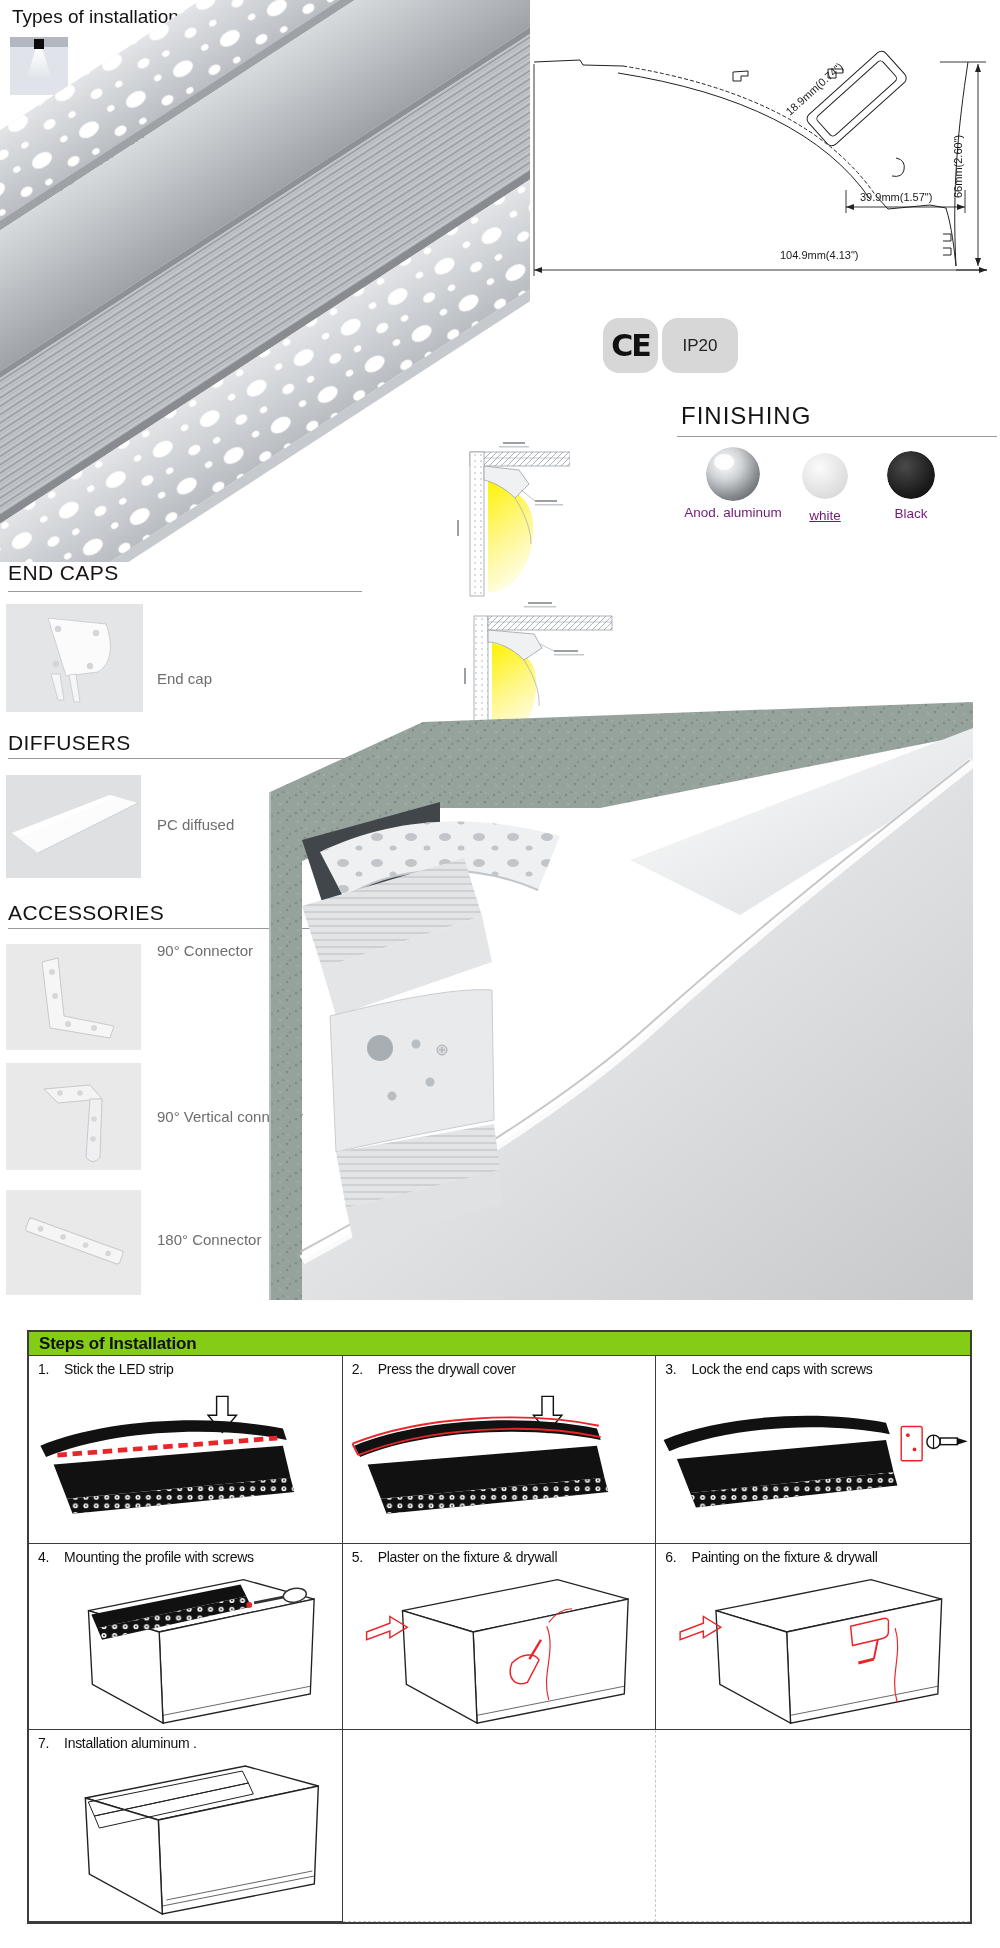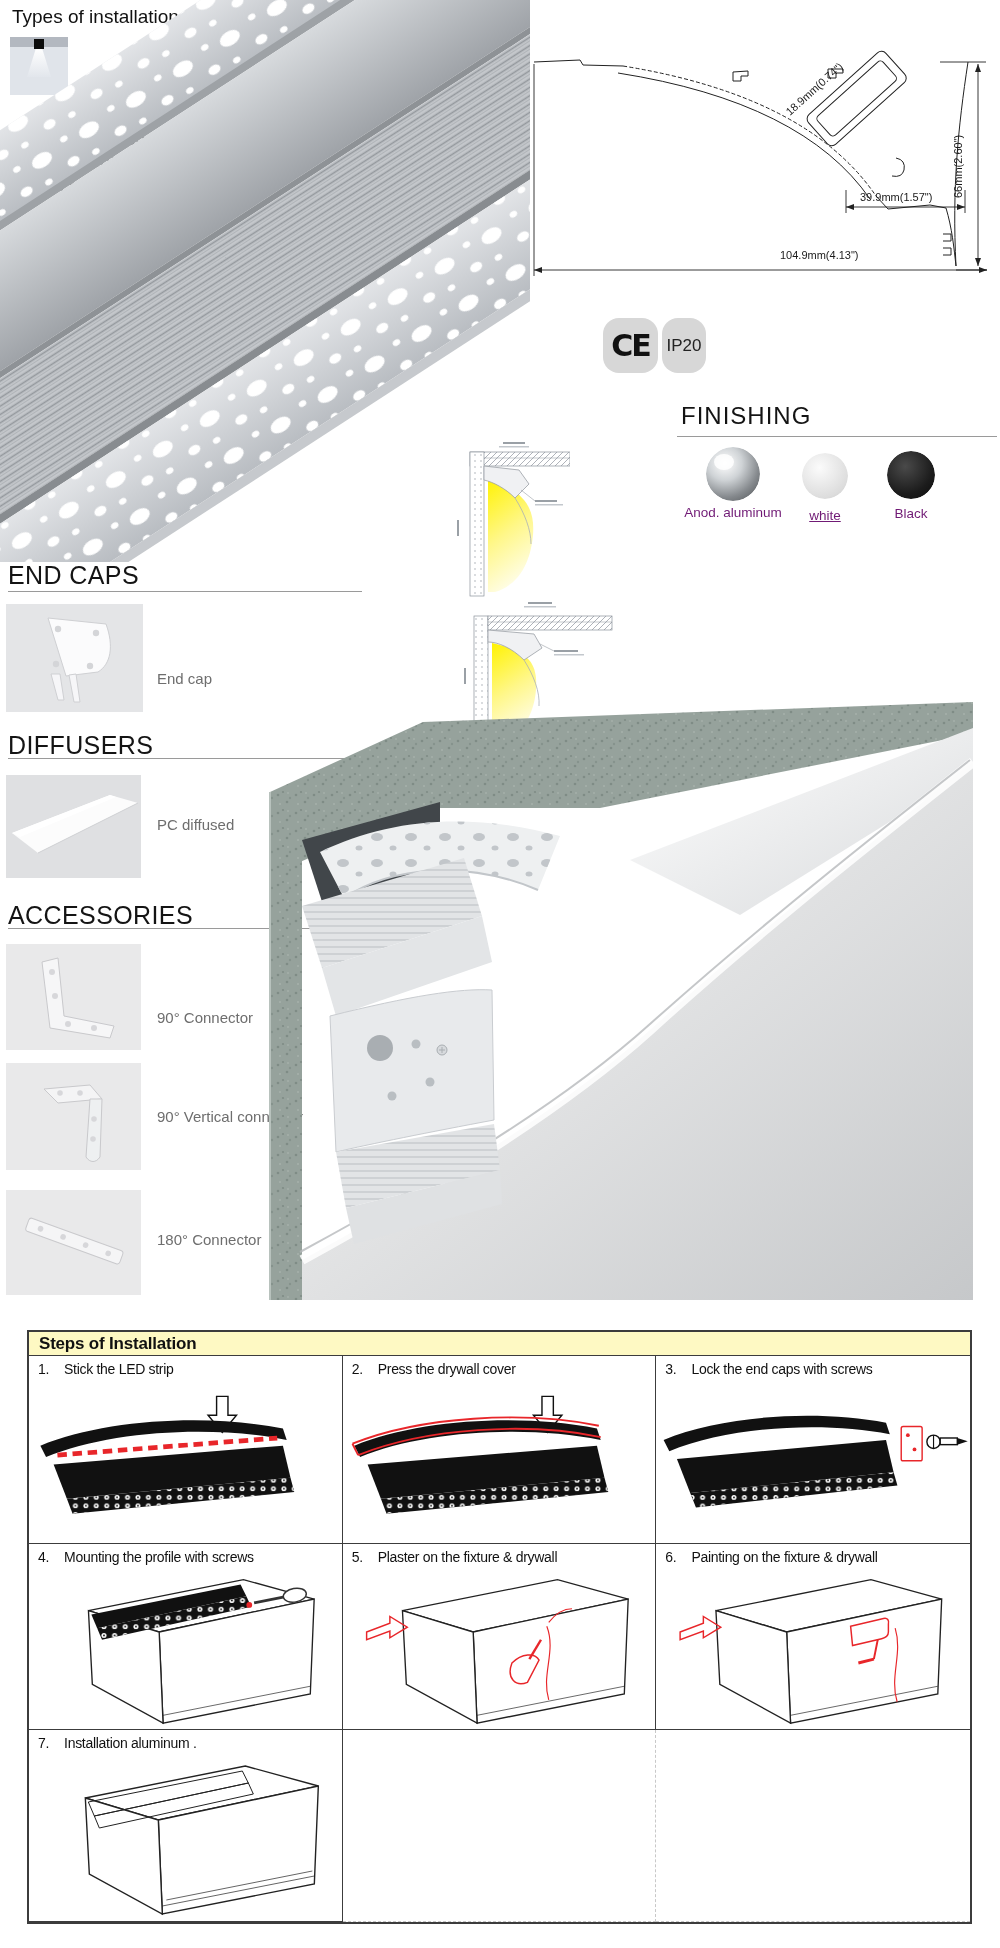--- a/index.html
+++ b/index.html
@@ -207,7 +207,7 @@
   <div class="abs badge" style="left:603px;top:318px;width:55px;height:55px;">
     <span class="ce-glyph">CE</span>
   </div>
-  <div class="abs badge" style="left:662px;top:318px;width:44px;height:55px;">
+  <div class="abs badge" style="left:662px;top:318px;width:76px;height:55px;">
     <span class="ip-glyph">IP20</span>
   </div>
 

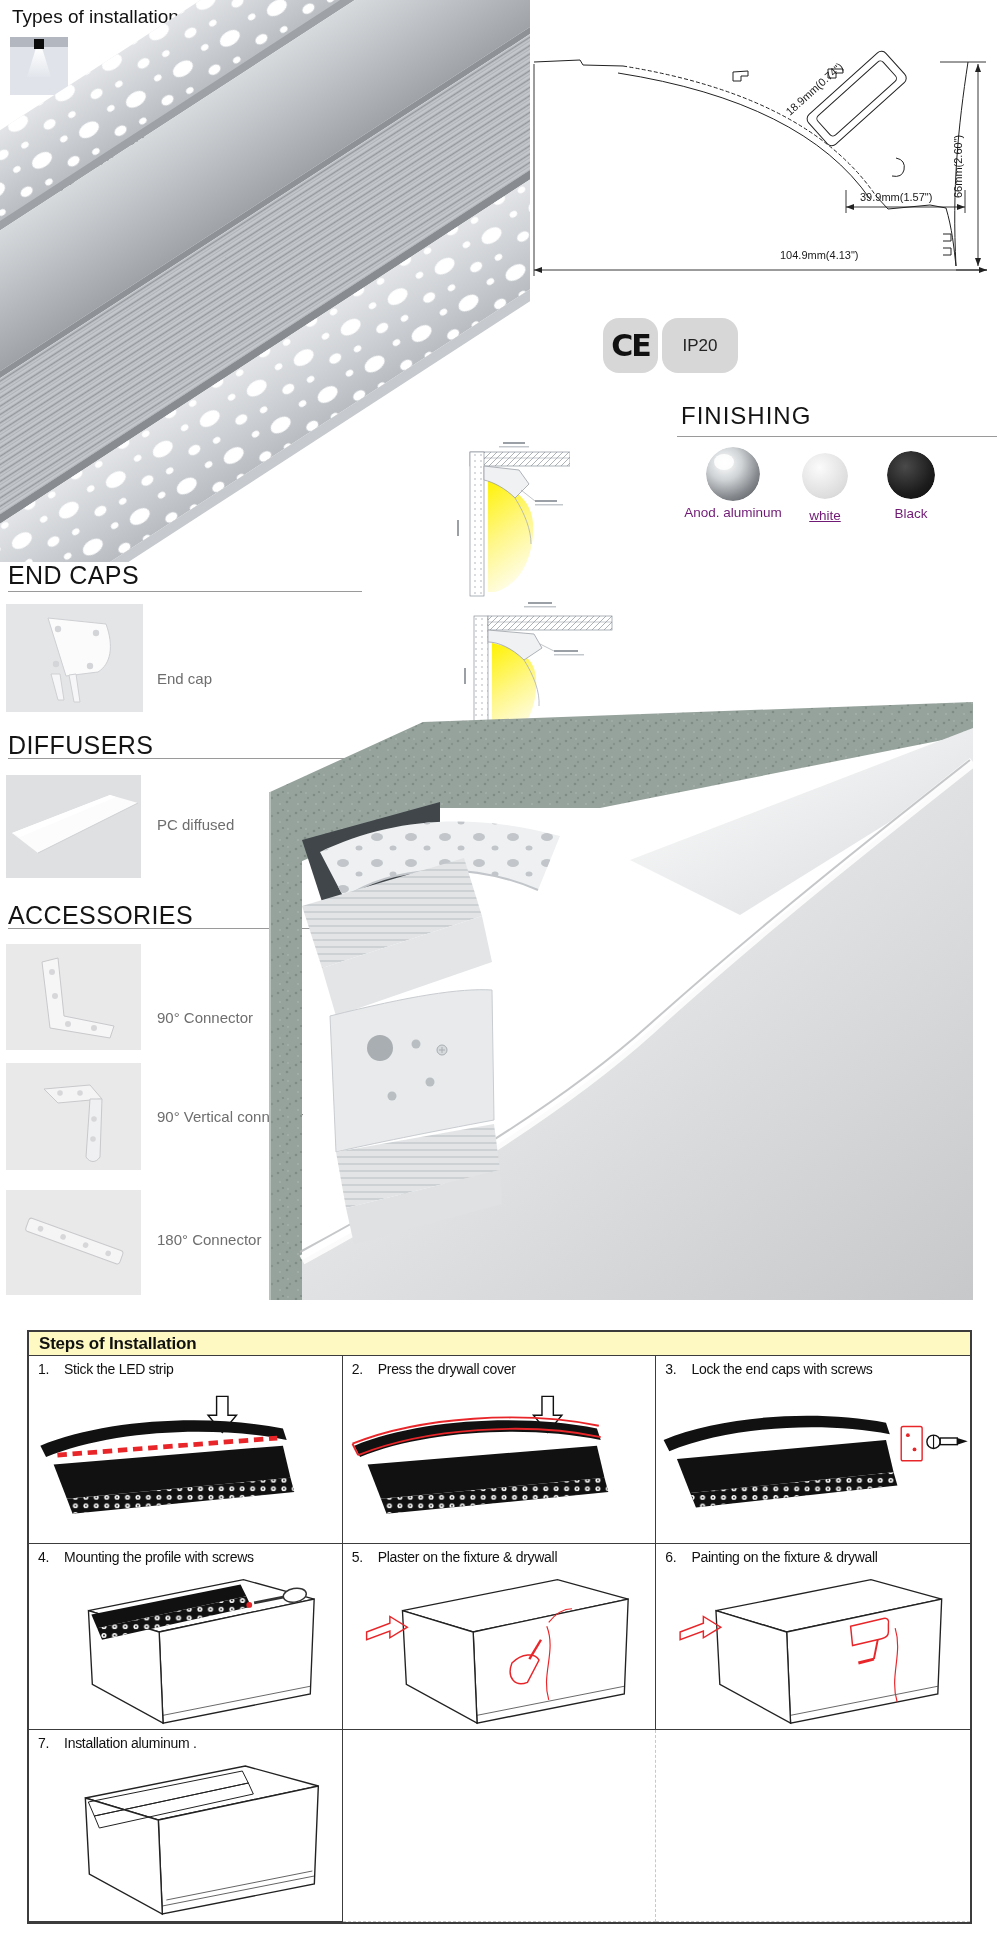--- a/index.html
+++ b/index.html
@@ -6,7 +6,7 @@
   #page{position:relative;width:1000px;height:1948px;background:#fff;overflow:hidden;
         font-family:"Liberation Sans",sans-serif;color:#1a1a1a;}
   .abs{position:absolute;}
-  .sec-title{font-size:25px;letter-spacing:.4px;color:#141414;}
+  .sec-title{font-size:21px;letter-spacing:.4px;color:#141414;}
   .sec-line{height:1px;background:#9a9a9a;}
   .card{background:#e4e5e7;}
   .card-label{font-size:15px;color:#6e6e6e;}

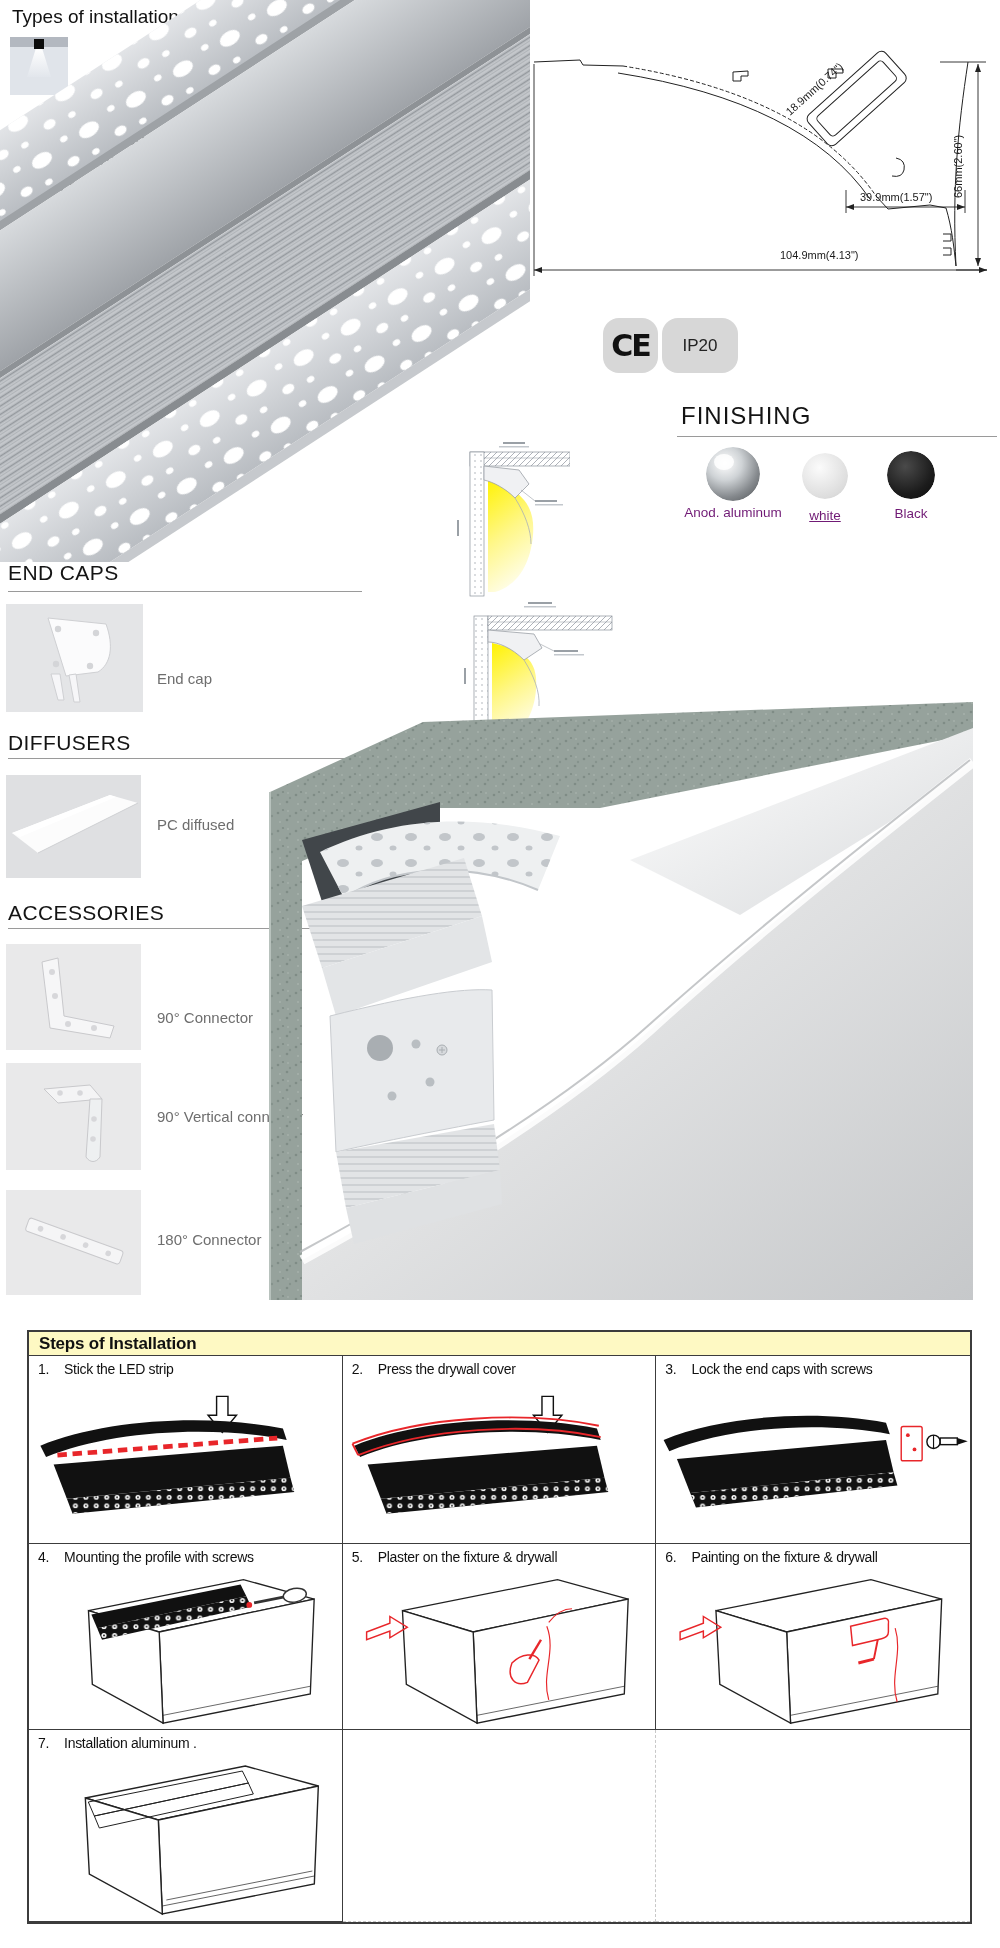--- a/index.html
+++ b/index.html
@@ -301,7 +301,7 @@
         <circle cx="88" cy="84" r="3" fill="#d7d7da"></circle>
     </svg>
   </div>
-  <div class="abs card-label" style="left:157px;top:1009px;text-align:center;">90° Connector</div>
+  <div class="abs card-label" style="left:157px;top:942px;text-align:center;">90° Connector</div>
 
   <div class="abs card" style="left:6px;top:1063px;width:135px;height:107px;background:#e9e9ea;">
     <svg width="135" height="107" viewBox="0 0 135 107">

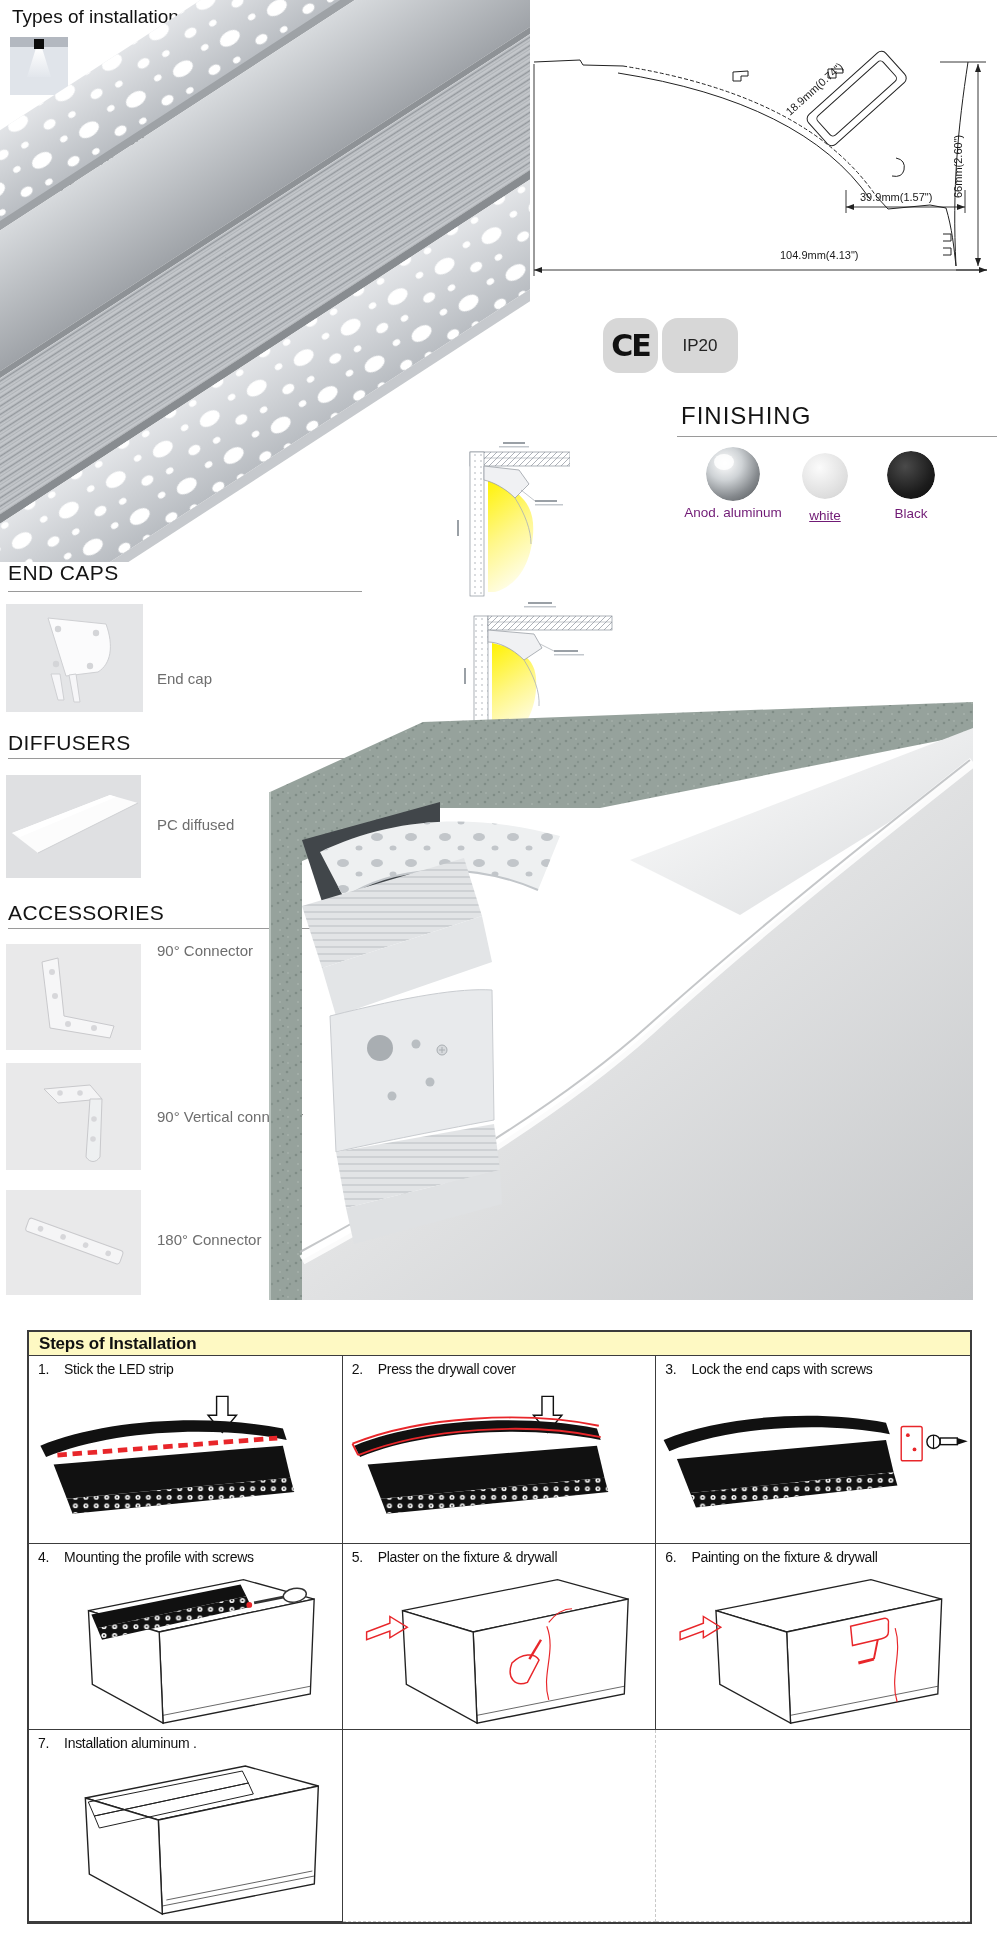--- a/index.html
+++ b/index.html
@@ -20,7 +20,7 @@
   .sphere{border-radius:50%;}
   
   .steps-table{left:27px;top:1330px;width:941px;border:2px solid #3c3c3c;position:absolute;background:#fff;}
-  .steps-header{height:23px;background:#fef9c3;border-bottom:1px solid #3c3c3c;
+  .steps-header{height:23px;background:#84cc16;border-bottom:1px solid #3c3c3c;
                 display:flex;align-items:center;padding-left:10px;
                 font-size:17px;font-weight:700;letter-spacing:-0.2px;color:#111;}
   .steps-grid{display:grid;grid-template-columns:1fr 1fr 1fr;}

